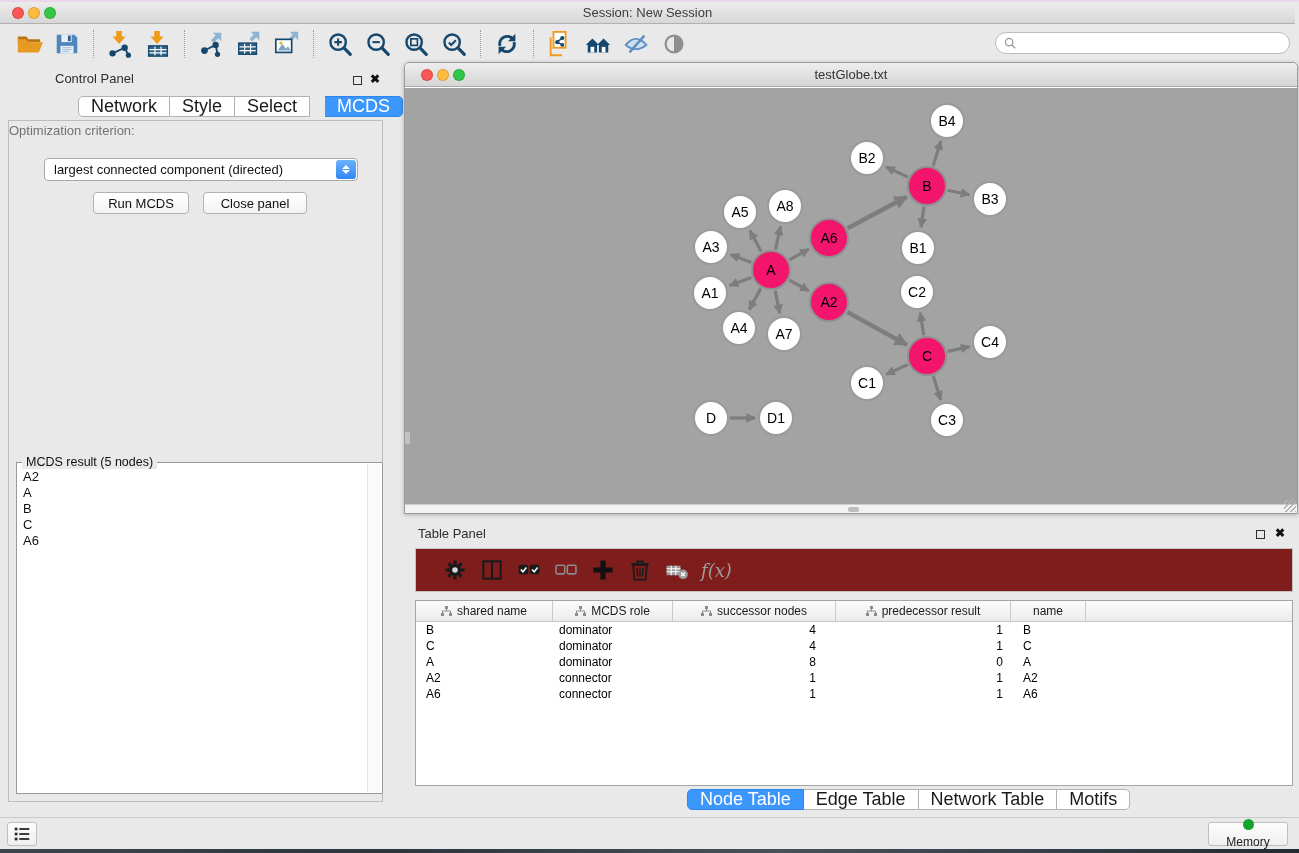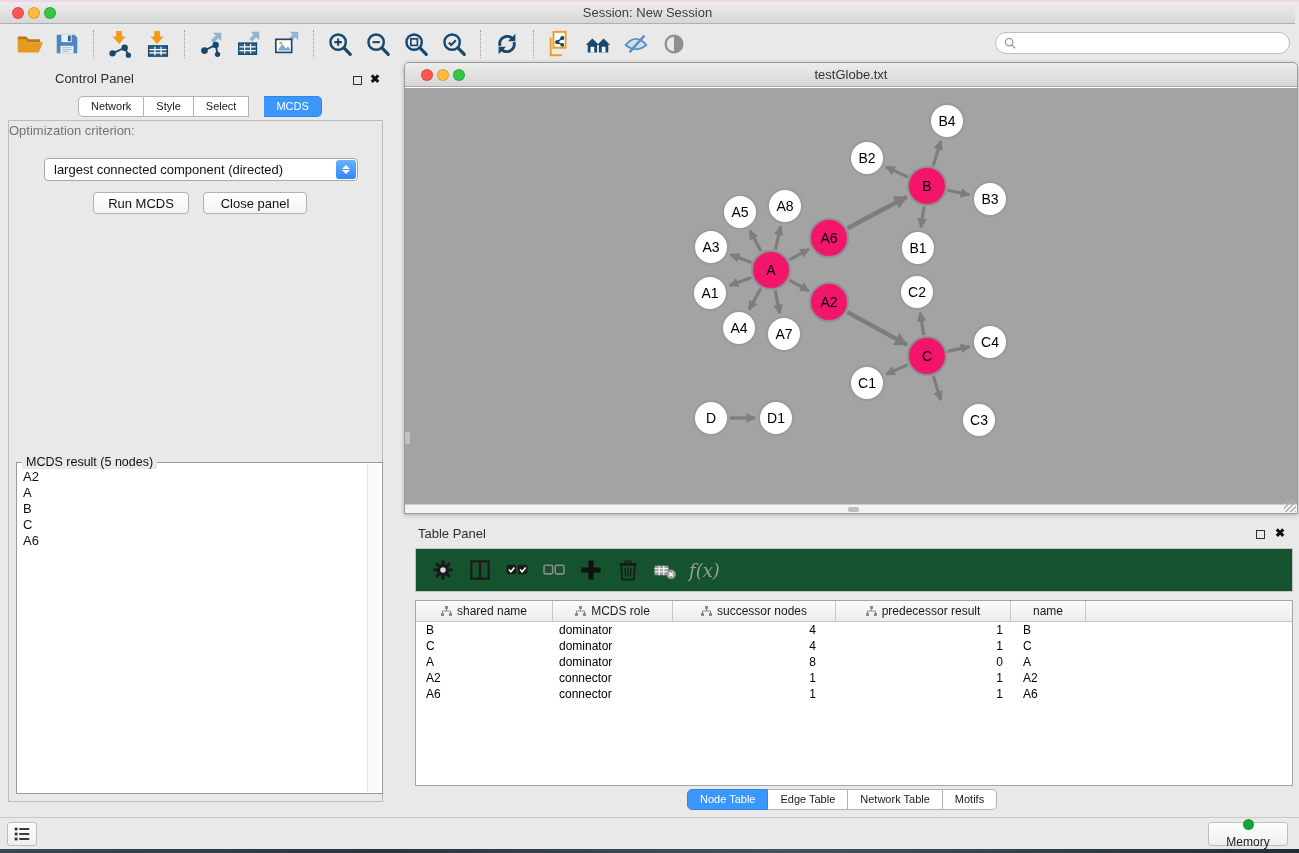--- a/index.html
+++ b/index.html
@@ -33,7 +33,7 @@
   .cp-title { position:absolute; left:10px; top:9px; font-size:13px; color:#2e2e2e;margin-left:45px; }
   .cp-float { position:absolute; right:26px; top:11px; } .cp-close { position:absolute; right:8px; top:10px; }
   .tabs { display:flex; }
-  .tab { border:1px solid #b2b2b2; border-left:none; background:#fff; font-size:11px; line-height:19px;
+  .tab { border:1px solid #b2b2b2; border-left:none; background:#fff; font-size:18px; line-height:19px;
          height:21px; padding:0 12px; color:#1a1a1a; cursor:default; white-space:nowrap; }
   .tab:first-child { border-left:1px solid #b2b2b2; border-radius:5px 0 0 5px; }
   .tab:last-child { border-radius:0 5px 5px 0; }

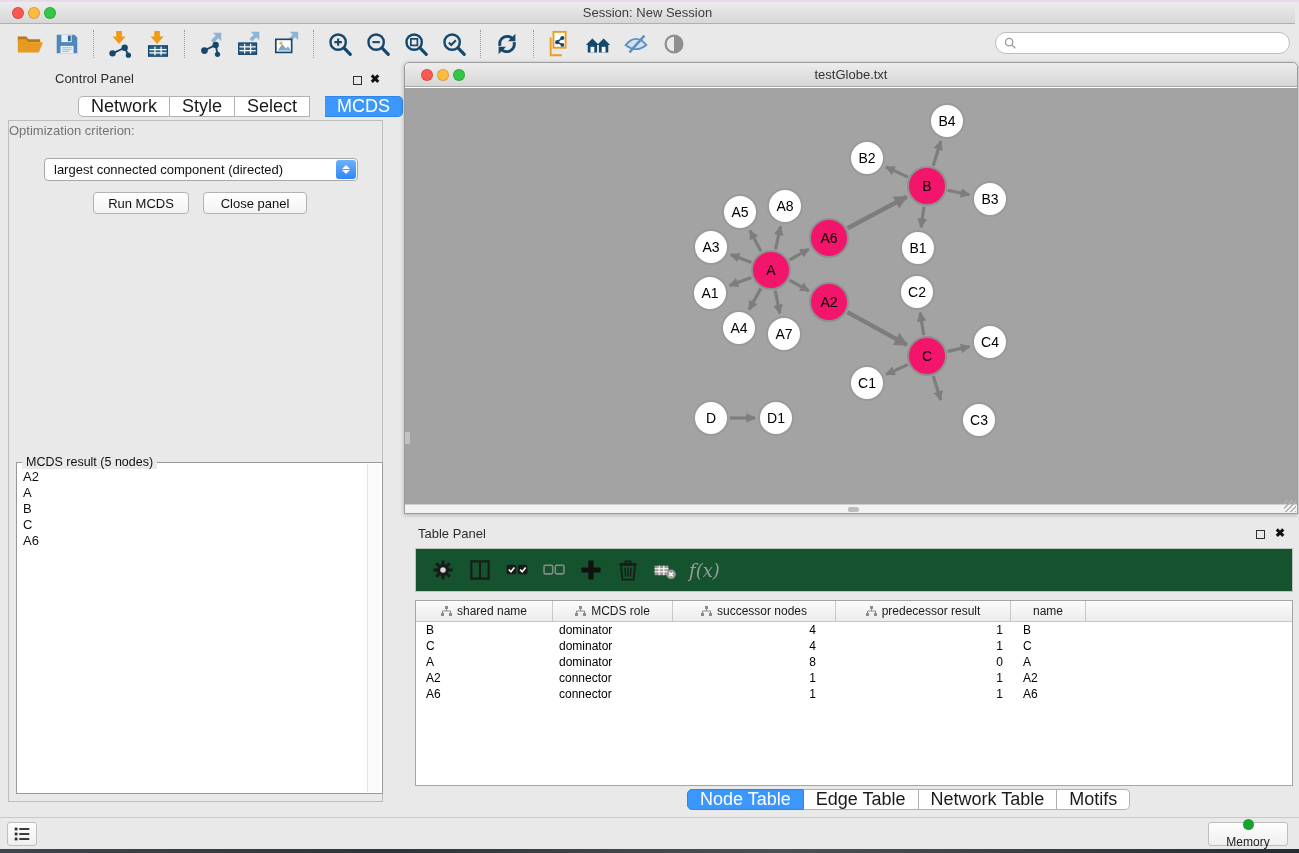--- a/index.html
+++ b/index.html
@@ -427,7 +427,7 @@
         <div class="gnode" style="left: 353px; top: 312px; width: 36px; height: 36px;">
           <span>D1</span>
         </div>
-        <div class="gnode" style="left: 556px; top: 314px; width: 36px; height: 36px;">
+        <div class="gnode" style="left: 524px; top: 314px; width: 36px; height: 36px;">
           <span>C3</span>
         </div>
       </div>

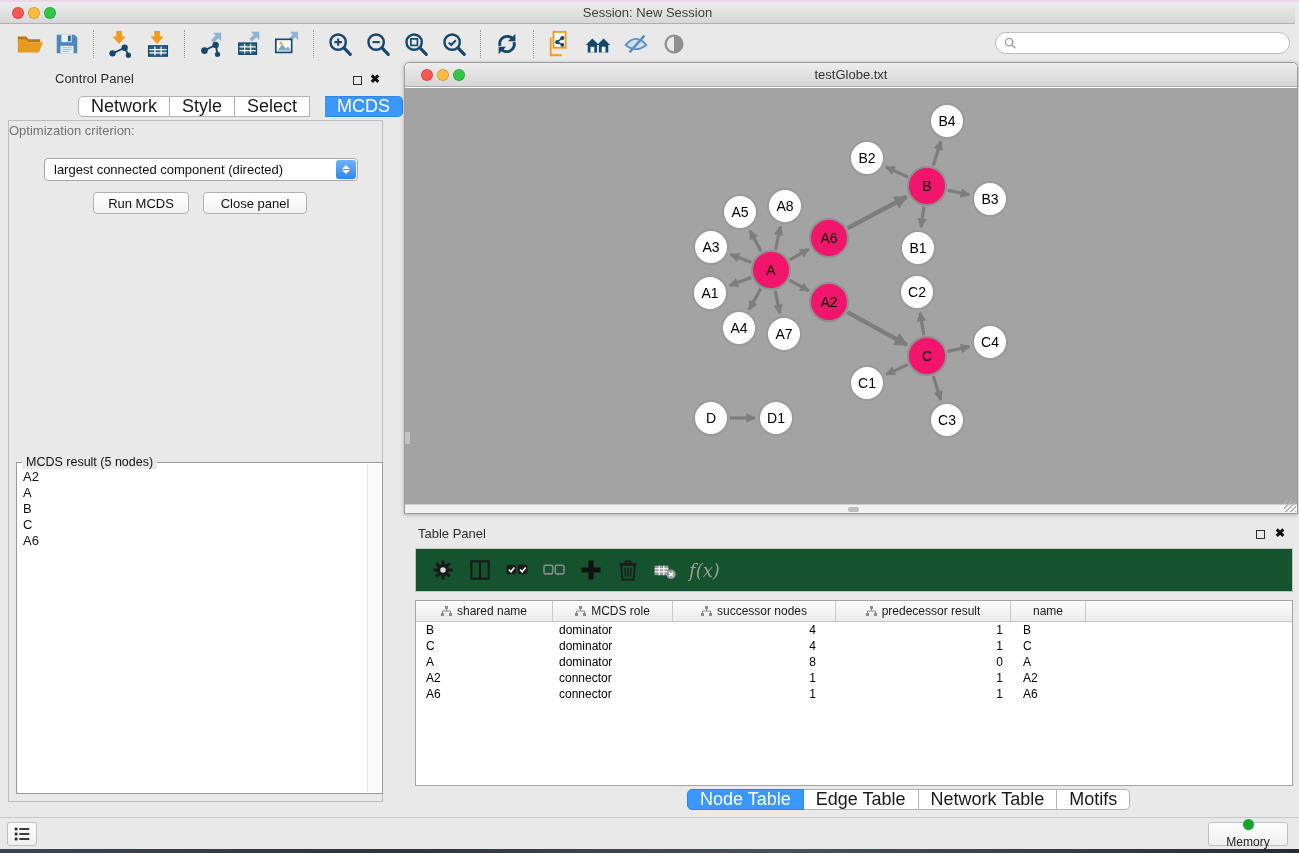--- a/index.html
+++ b/index.html
@@ -79,8 +79,8 @@
   .table-panel { position:absolute; left:404px; top:518px; width:895px; height:298px; }
   .tp-title { position:absolute; left:14px; top:8px; font-size:13px; color:#2e2e2e; }
   .tp-float { position:absolute; right:32px; top:9px; } .tp-close { position:absolute; right:12px; top:8px; }
-  .tp-toolbar { position:absolute; left:11px; top:30px; width:878px; height:44px; background:#14532d;
-                border:1px solid #c2c2c2; display:flex; align-items:center; padding-left:10px; gap:3px; }
+  .tp-toolbar { position:absolute; left:11px; top:30px; width:878px; height:44px; background:#7f1d1d;
+                border:1px solid #c2c2c2; display:flex; align-items:center; padding-left:22px; gap:3px; }
   .tp-btn { width:34px; height:34px; display:flex; align-items:center; justify-content:center; background:none; border:none; padding:0; }
   .tp-btn svg { width:26px; height:26px; }
   .fx-label { font-family:"DejaVu Serif", serif; font-style:italic; color:#9c9c9c; font-size:18px; margin-left:4px; }

